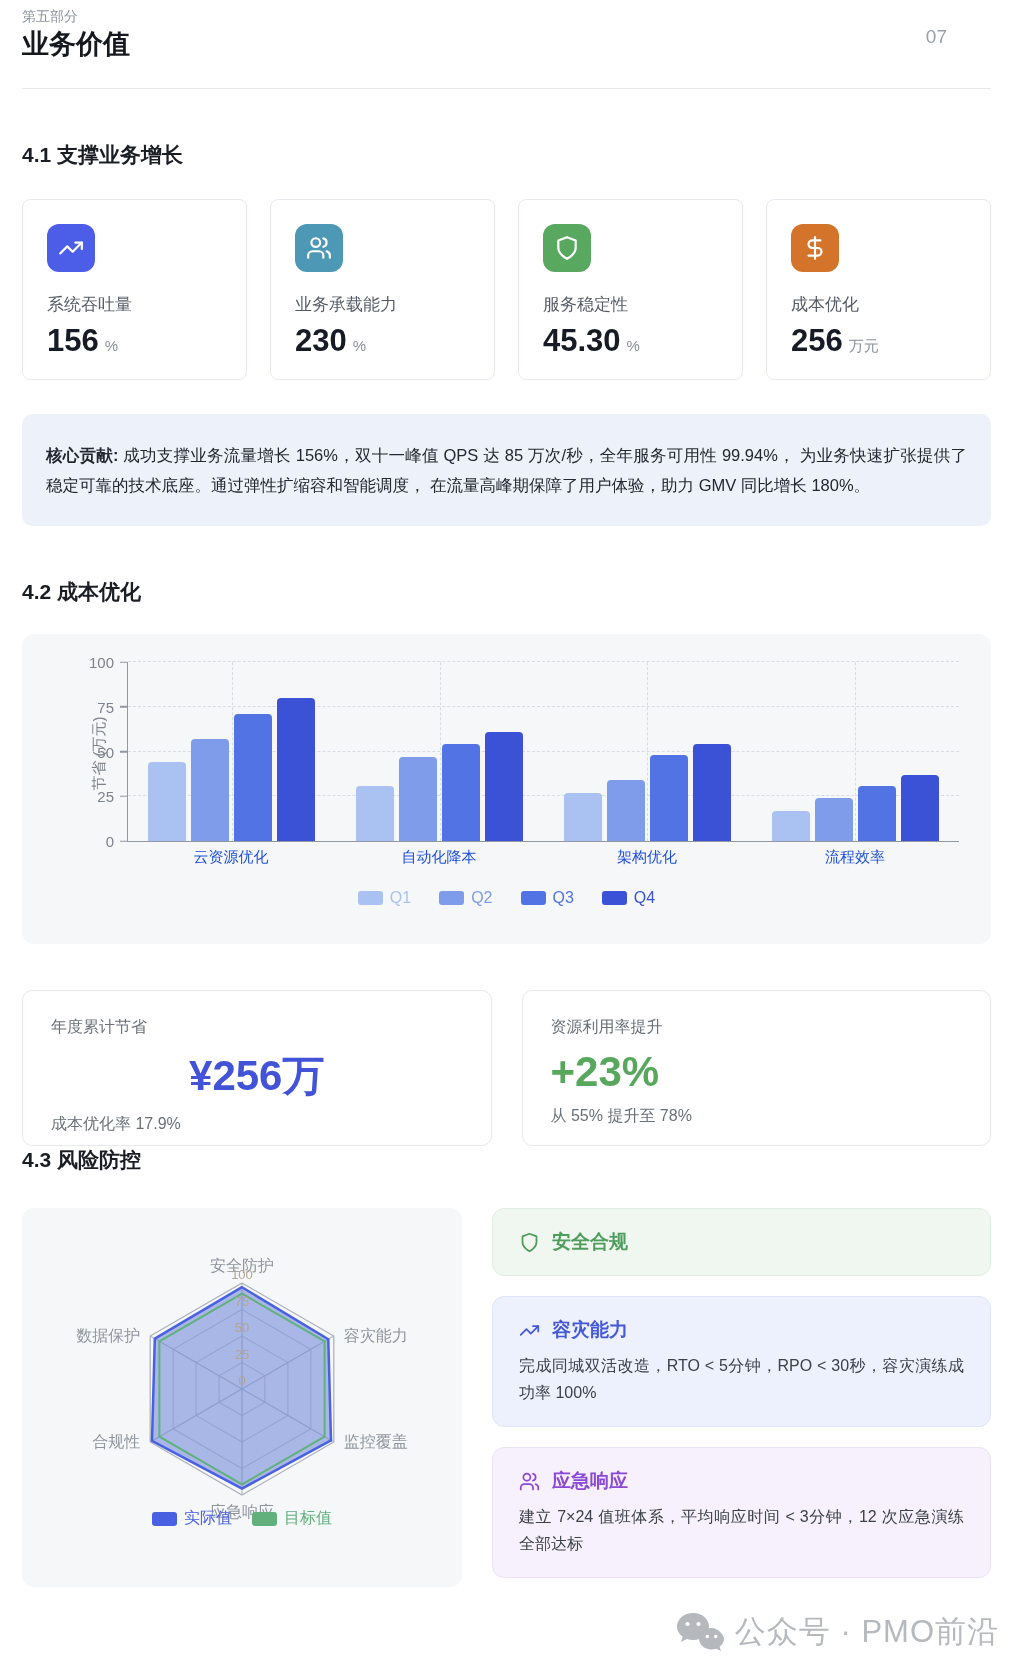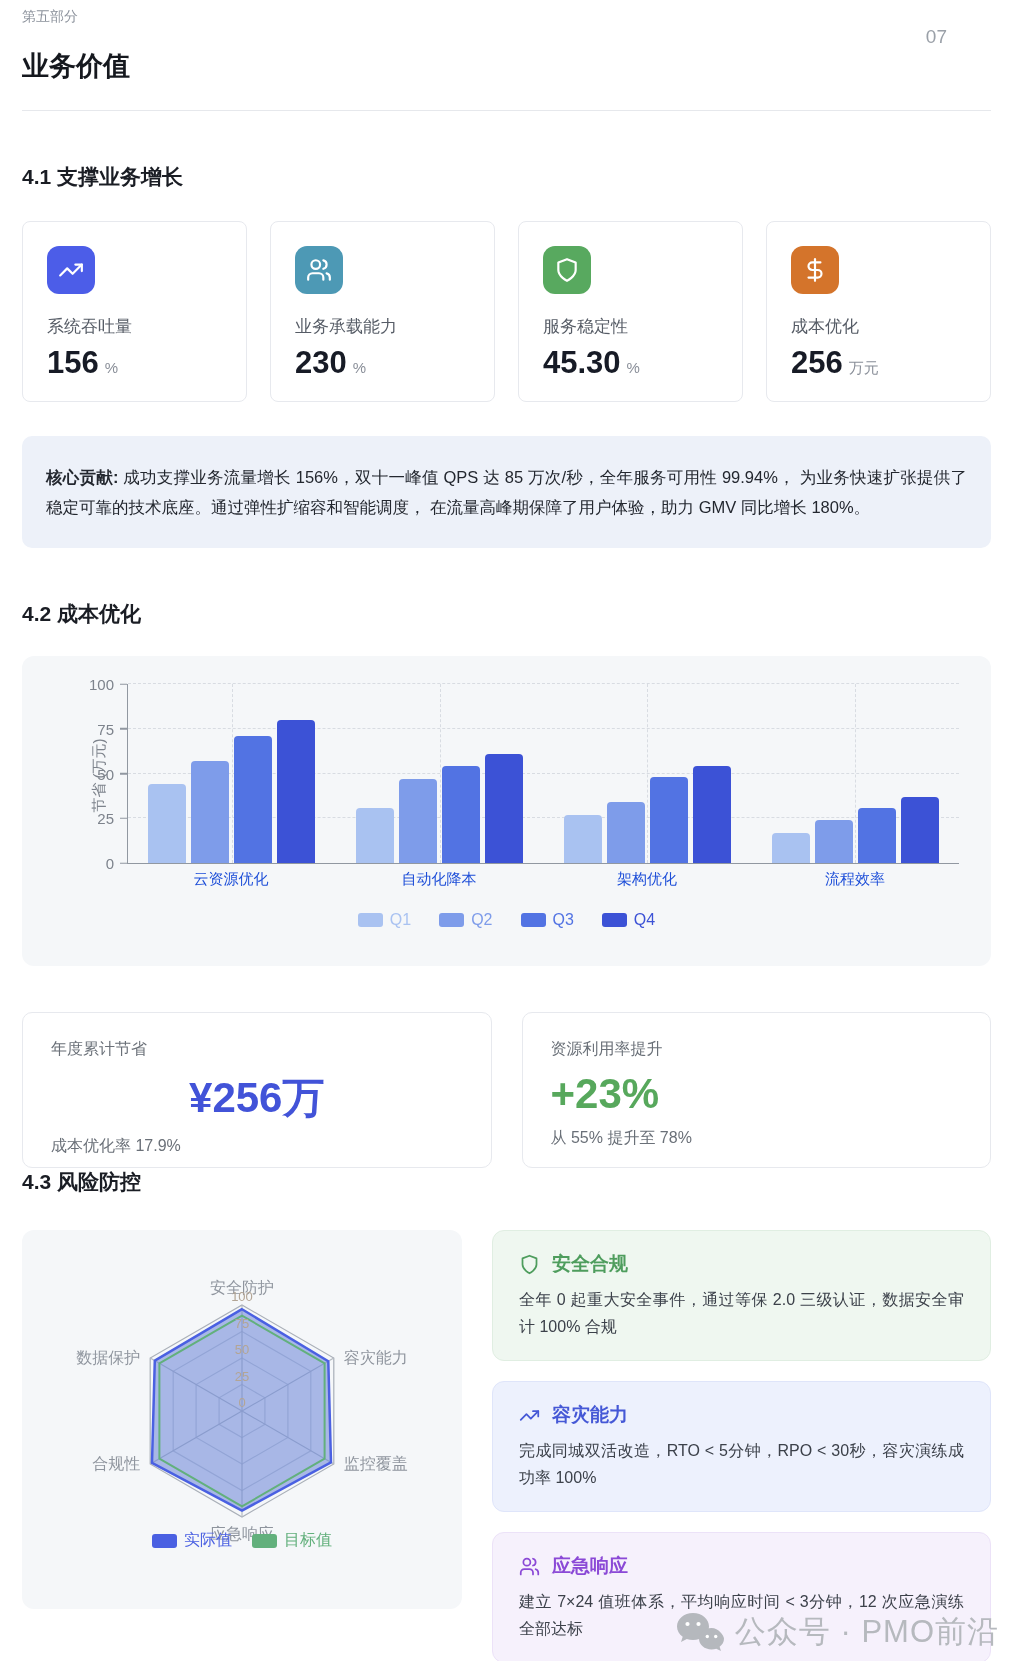--- a/index.html
+++ b/index.html
@@ -9,7 +9,7 @@
 
   
   .eyebrow { font-size:14px; color:#8b919b; }
-  .page-title { font-size:27px; font-weight:600; color:#15181e; margin-top:22px; }
+  .page-title { font-size:27px; font-weight:600; color:#15181e; margin-top:0; }
   .page-num { position:absolute; top:26px; right:66px; font-size:19px; color:#9aa0a8; }
   .divider { border:none; border-top:1px solid #e6e8ec; margin-top:26px; }
 

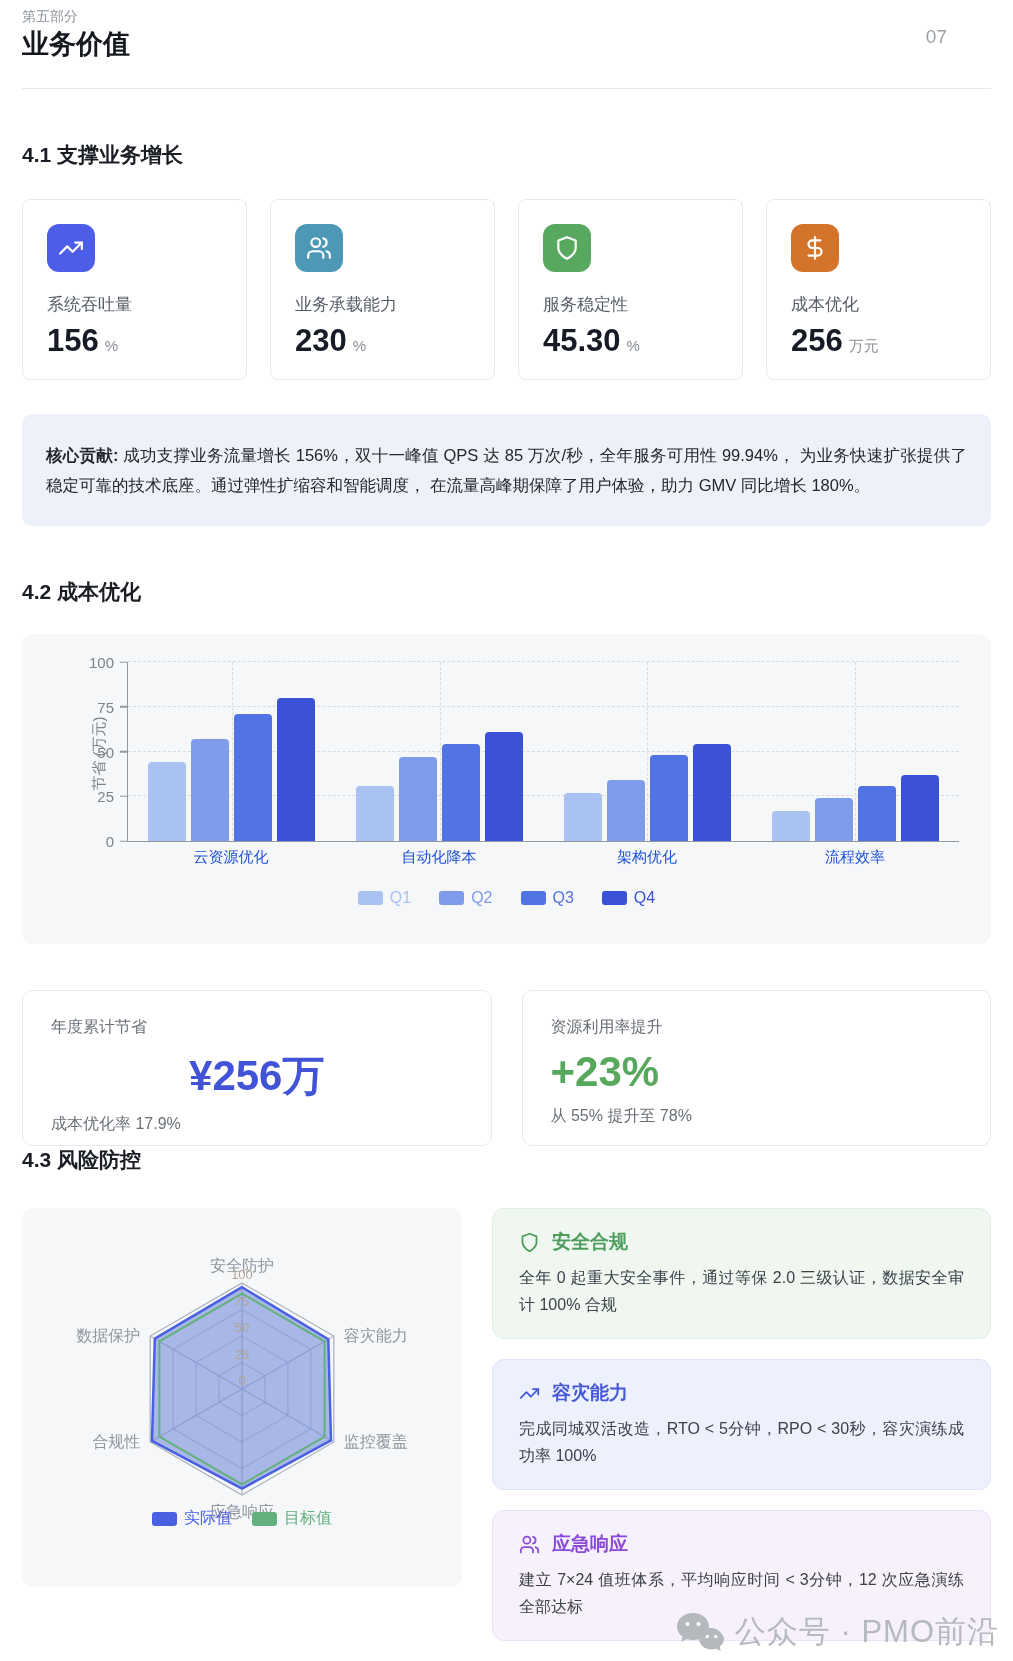--- a/index.html
+++ b/index.html
@@ -276,7 +276,6 @@
             </span>
             <span class="risk-title" style="color: rgb(78, 157, 93);">安全合规</span>
           </div>
-          <div class="risk-text">全年 0 起重大安全事件，通过等保 2.0 三级认证，数据安全审计 100% 合规</div>
         </div>
         <div class="risk-card" style="background: rgb(237, 241, 253); border: 1px solid rgb(223, 229, 250);">
           <div class="risk-head">

